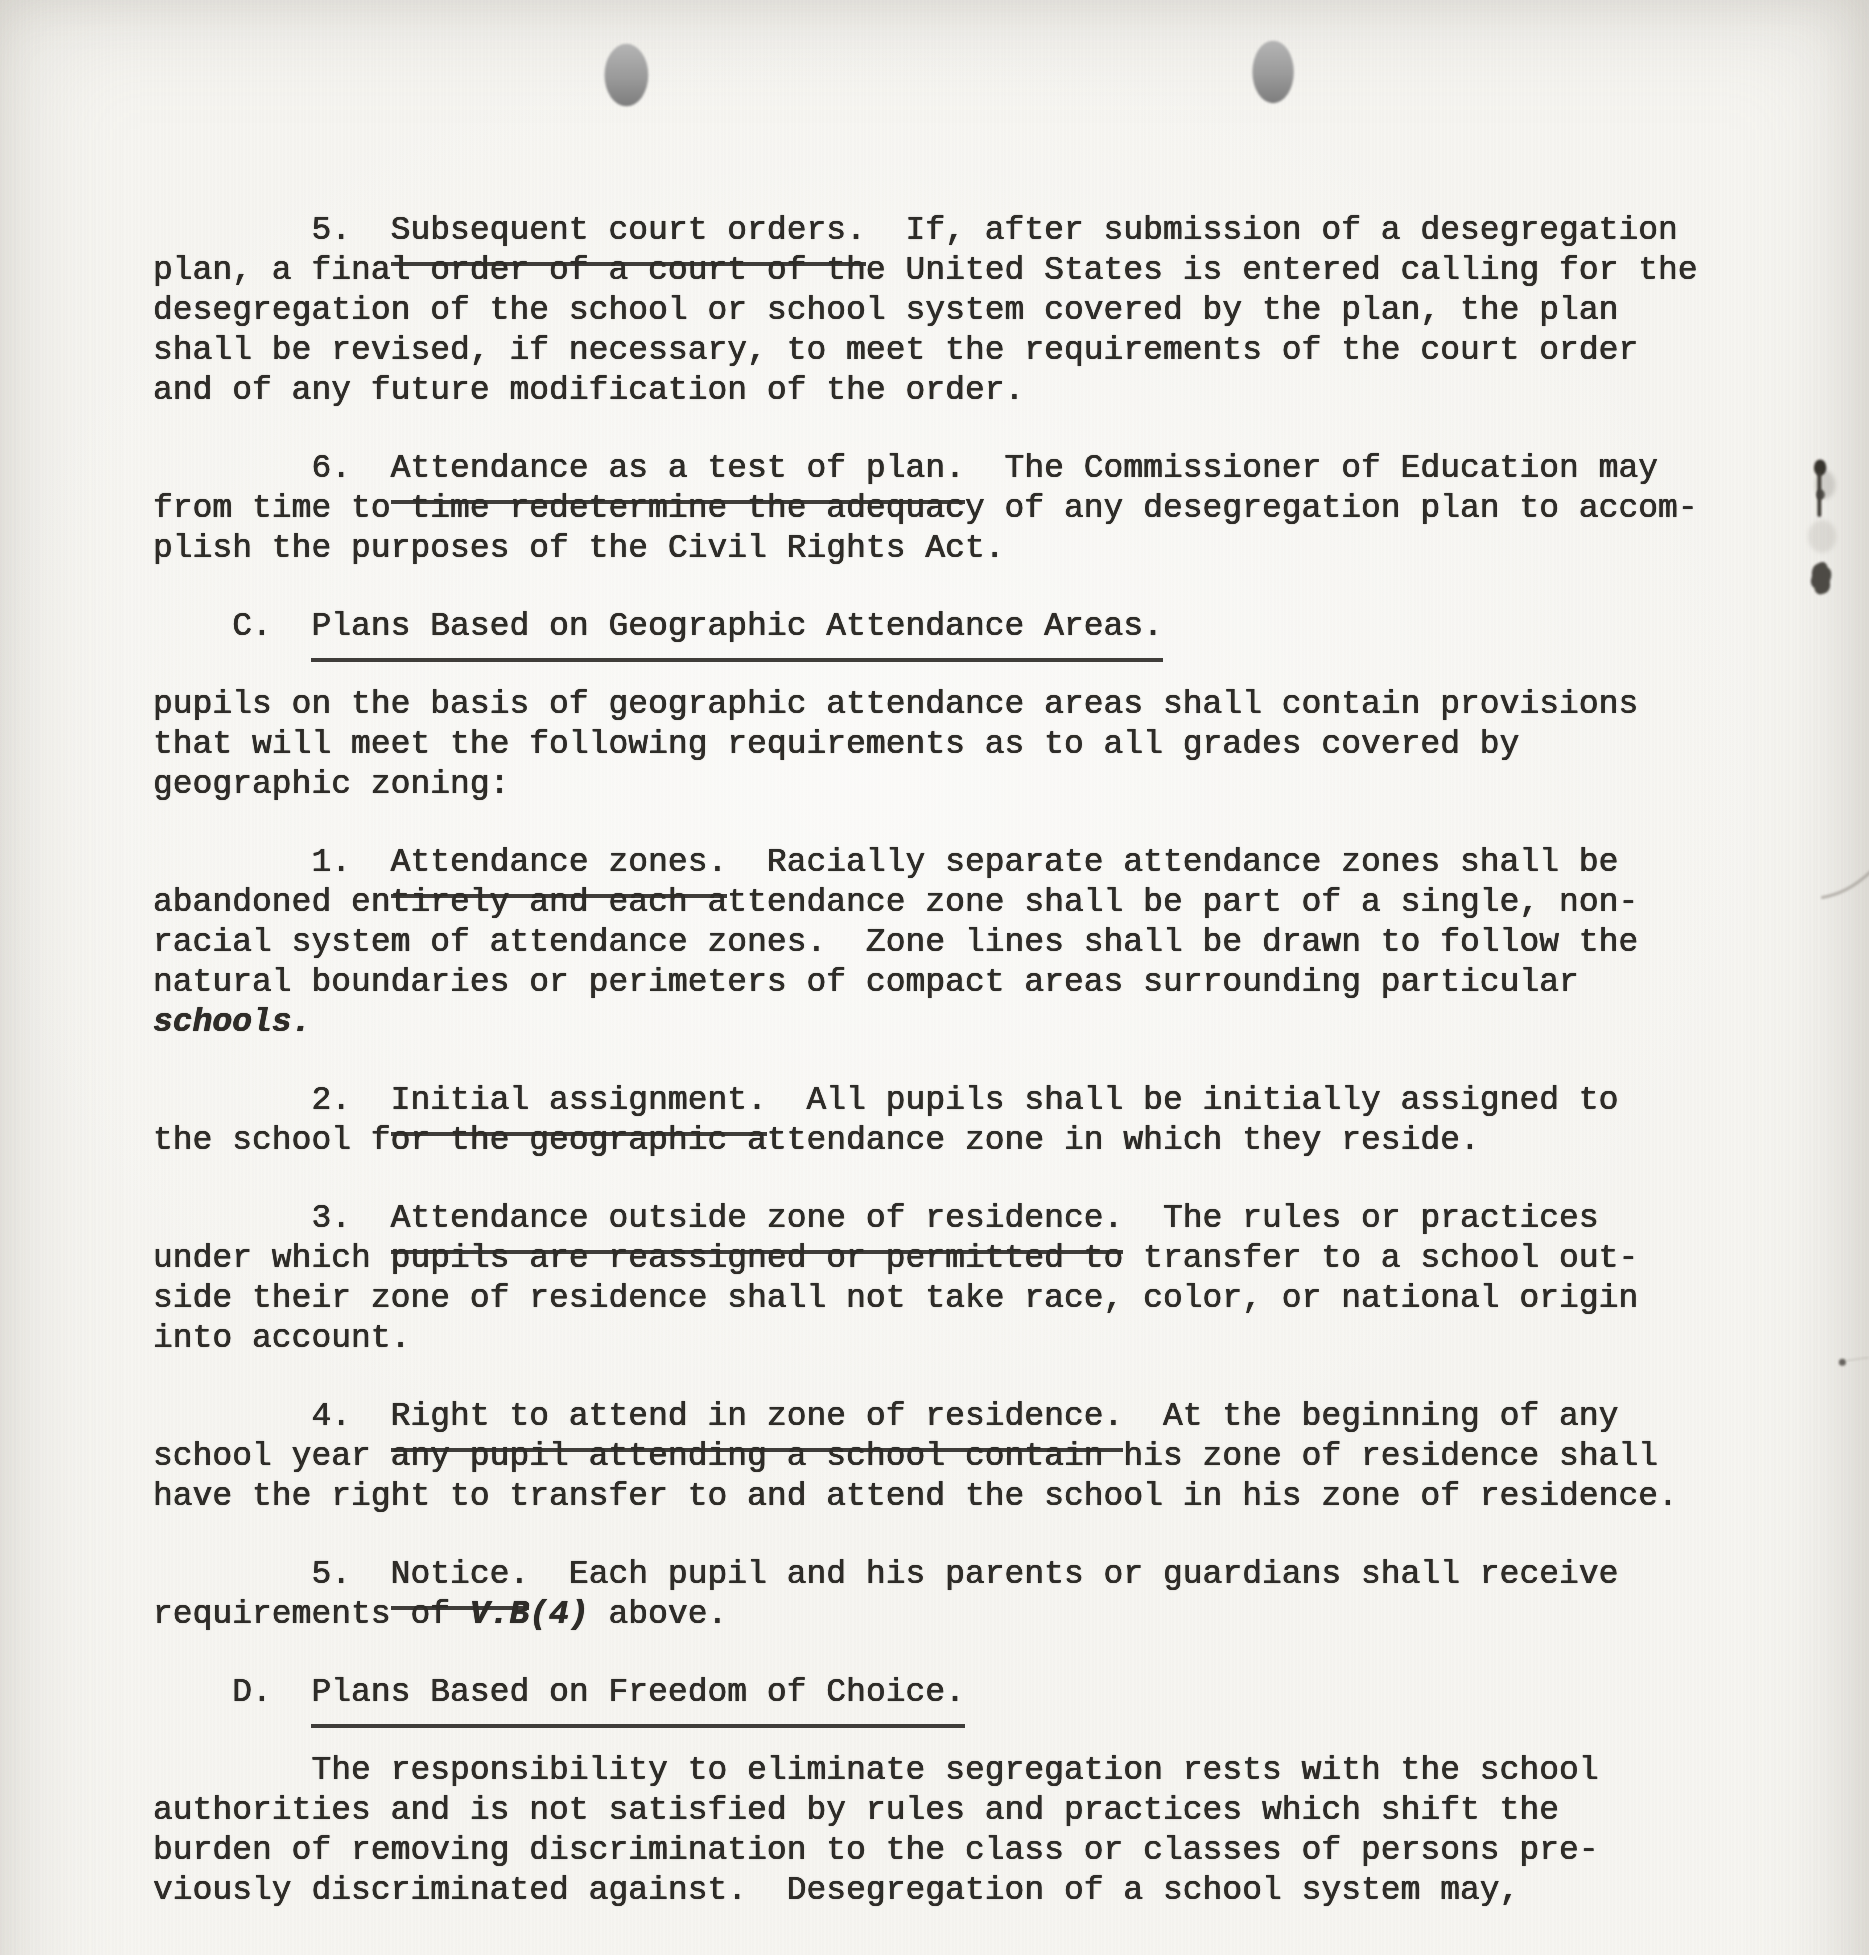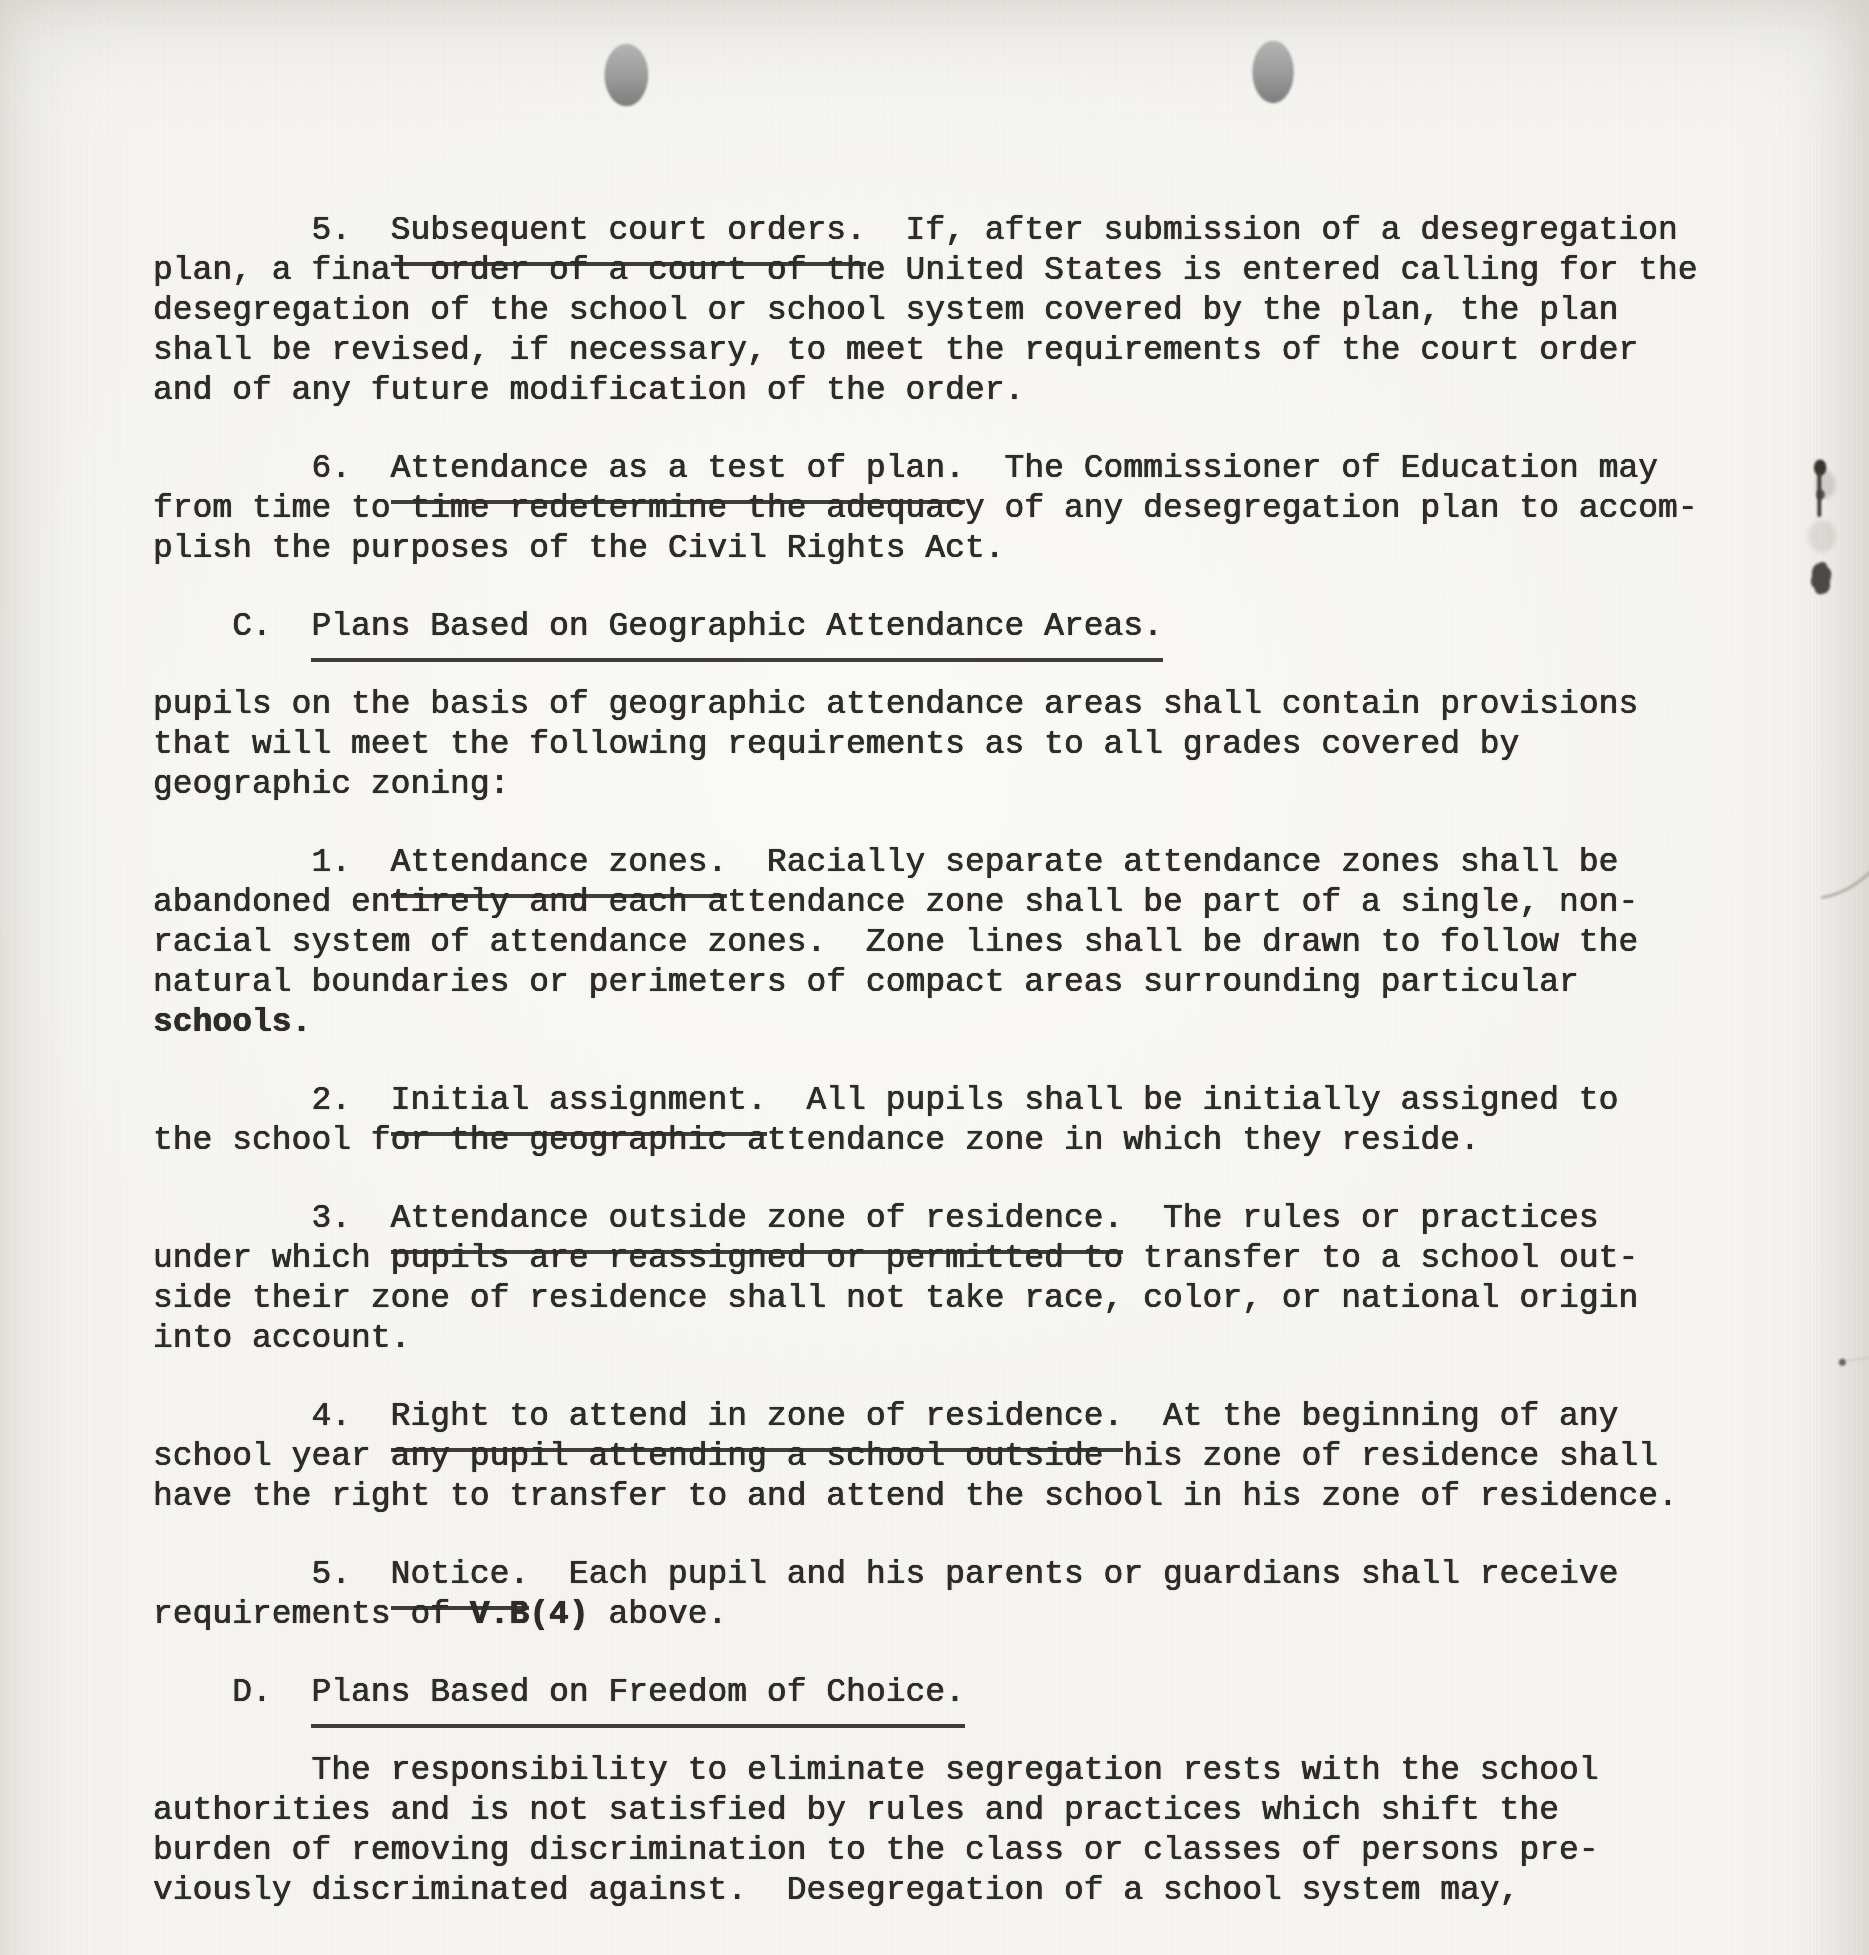--- a/index.html
+++ b/index.html
@@ -49,7 +49,7 @@
     border-bottom: 4.3px solid rgba(38,35,32,0.88);
     padding-bottom: 13px;
   }
-  .b { font-weight: bold; }
+  .b { font-weight: bold; font-style: italic; }
 
   #artifacts {
     position: absolute;

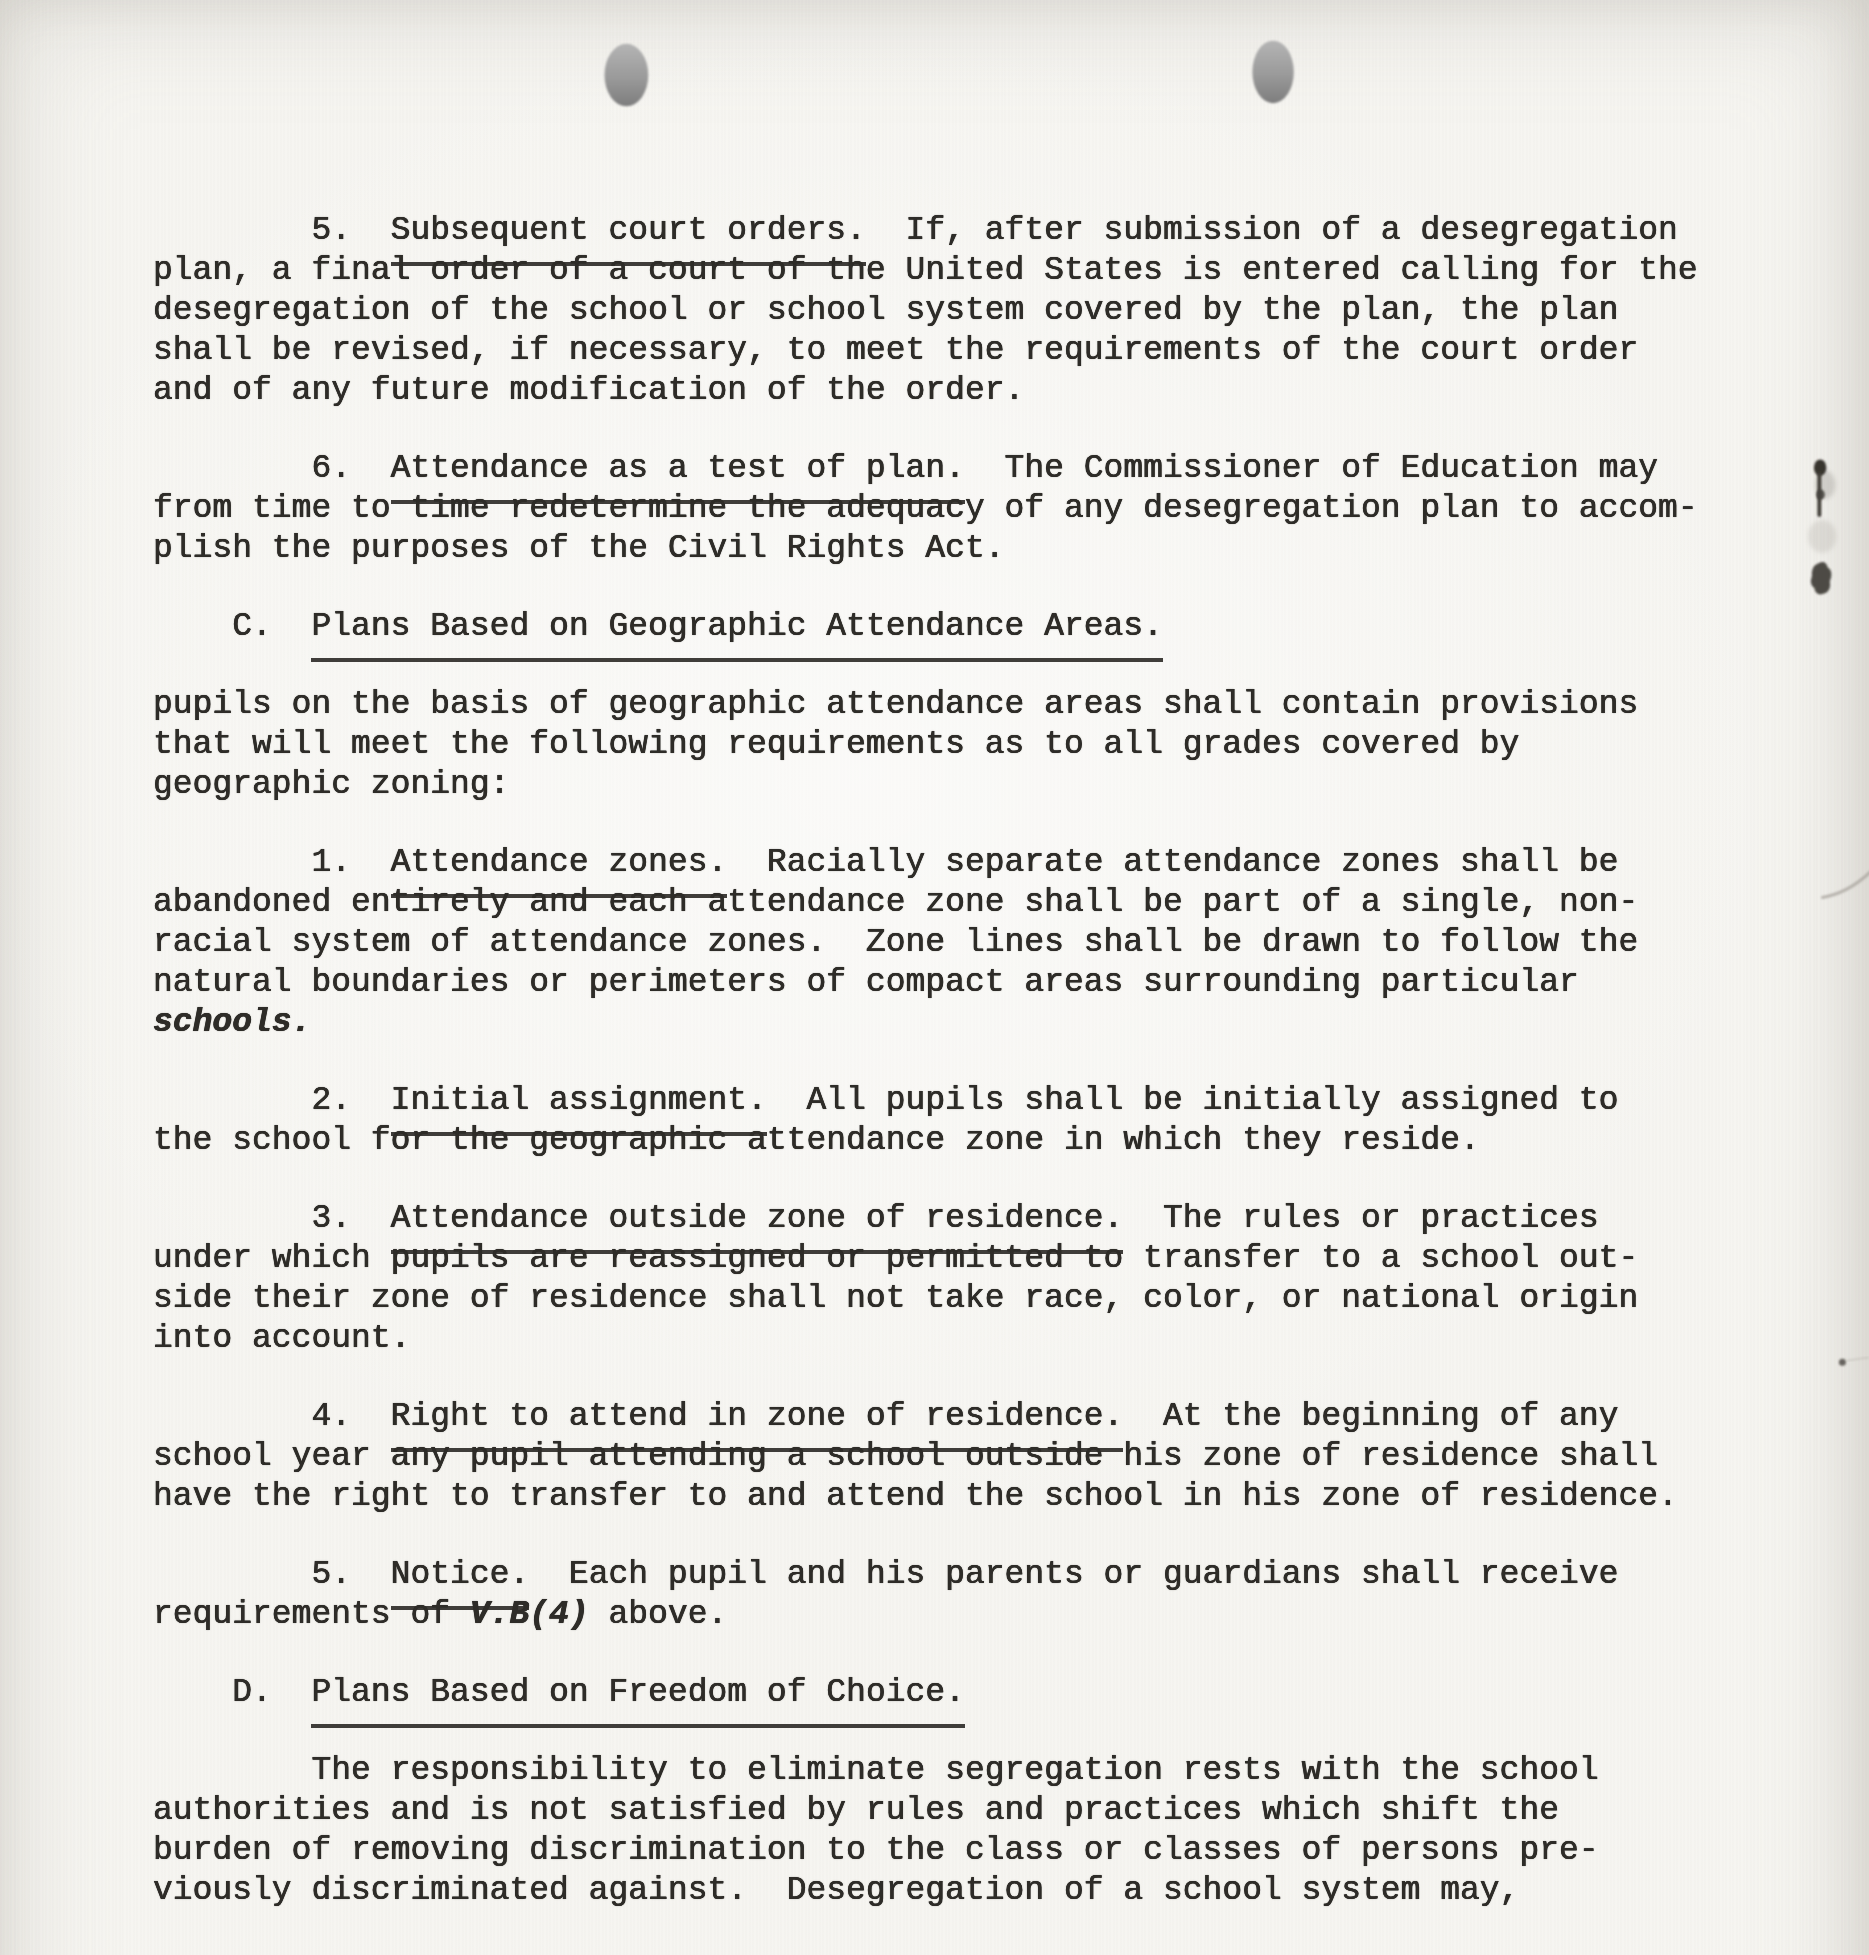--- a/index.html
+++ b/index.html
@@ -136,7 +136,7 @@
     </div>
     <div class="block">
       <div class="line"><span>        4.  </span><span class="u">Right to attend in zone of residence.</span><span>  At the beginning of any</span></div>
-      <div class="line"><span>school year any pupil attending a school outside his zone of residence shall</span></div>
+      <div class="line"><span>school year any pupil attending a school contain his zone of residence shall</span></div>
       <div class="line"><span>have the right to transfer to and attend the school in his zone of residence.</span></div>
     </div>
     <div class="block">

